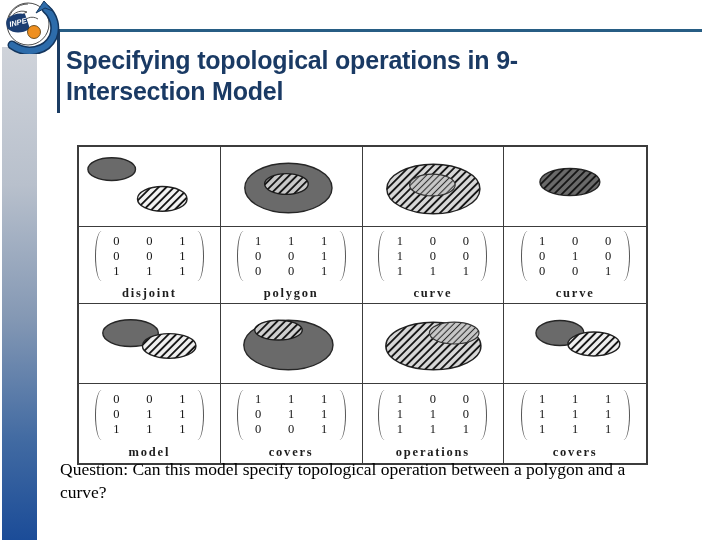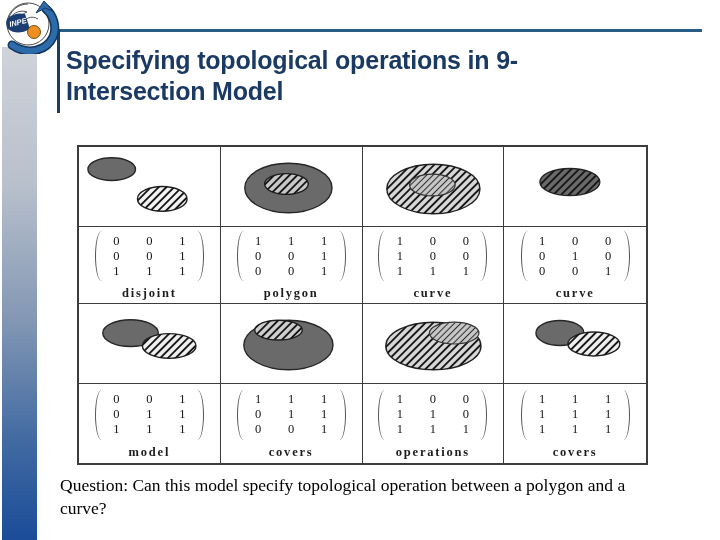--- a/index.html
+++ b/index.html
@@ -44,7 +44,7 @@
              letter-spacing:1.8px;color:#1d1d1d;font-weight:600;text-align:right;}
 
   
-  .question{position:absolute;left:60px;top:474px;width:602px;margin:0;
+  .question{position:absolute;left:60px;top:458px;width:602px;margin:0;
             font-family:"Liberation Serif",serif;font-size:17.5px;line-height:23px;color:#000;}
 </style>
 </head>

